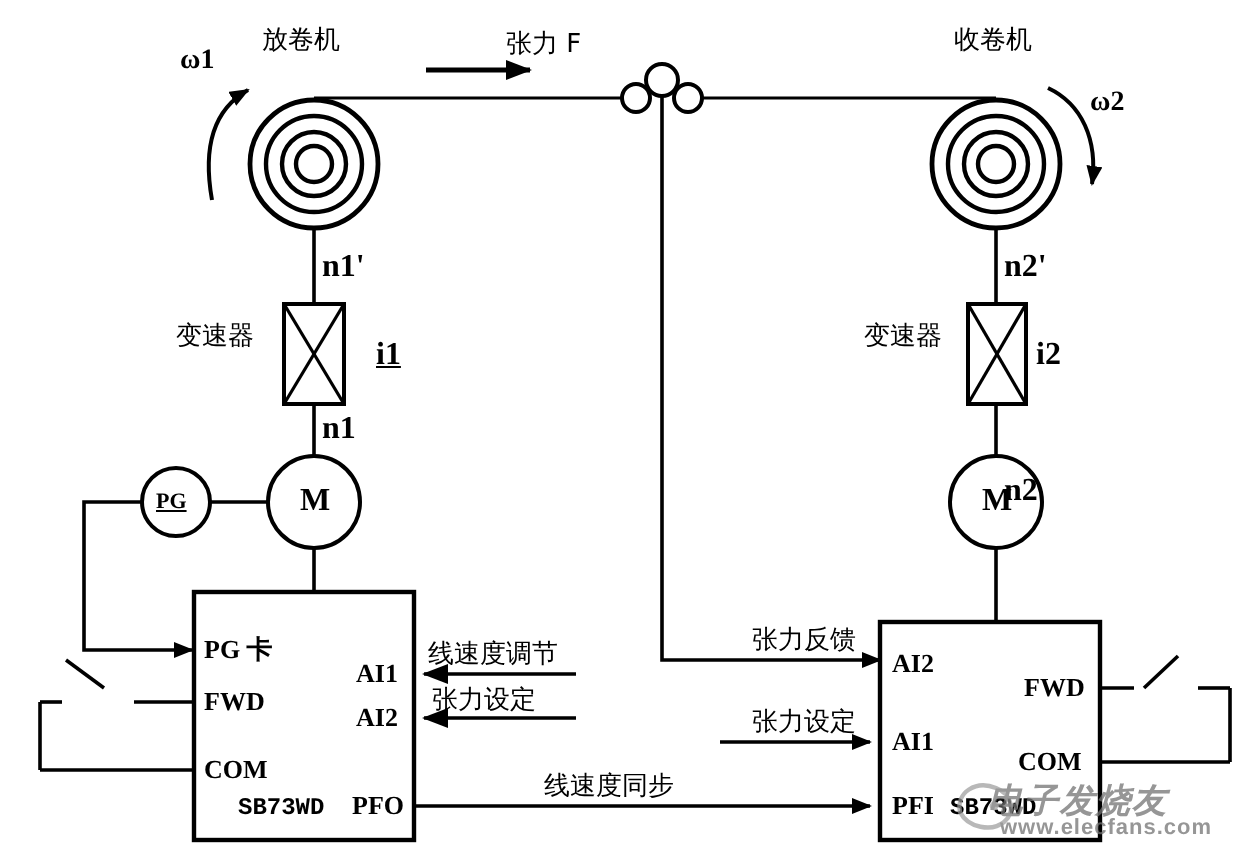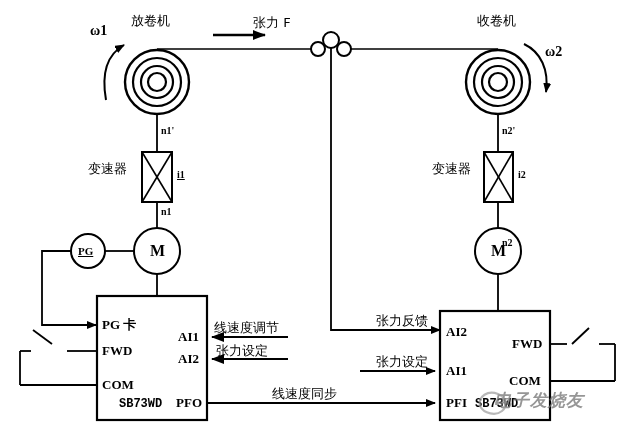--- a/index.html
+++ b/index.html
@@ -40,7 +40,7 @@
   }
   .shaft {
     font-family: "Liberation Serif", "DejaVu Serif", serif;
-    font-size: 10px;
+    font-size: 16px;
     font-weight: bold;
   }
   .omega {

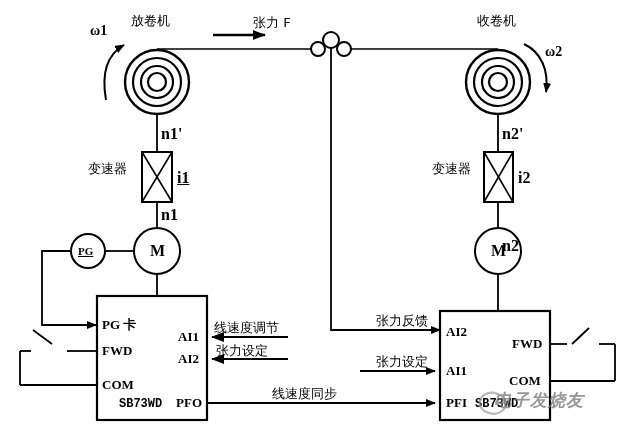--- a/index.html
+++ b/index.html
@@ -213,7 +213,7 @@
 
   <div class="lbl shaft" style="left:161px; top:126px;">n1'</div>
   <div class="lbl cn" style="left:88px; top:162px;">变速器</div>
-  <div class="lbl shaft" style="left:177px; top:170px;text-decoration:underline;">i1</div>
+  <div class="lbl shaft" style="left:188px; top:170px;text-decoration:underline;">i1</div>
   <div class="lbl shaft" style="left:161px; top:207px;text-align:center;">n1</div>
 
   <div class="lbl shaft" style="left:502px; top:126px;">n2'</div>

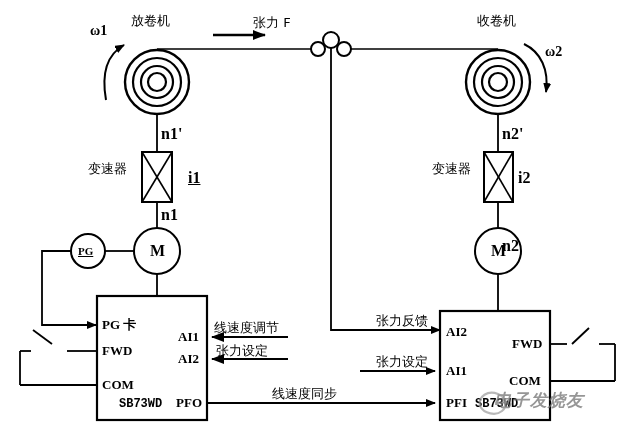--- a/index.html
+++ b/index.html
@@ -247,6 +247,7 @@
   <div class="lbl cn" style="left:272px; top:387px;">线速度同步</div>
 
   <div class="wm wm-cn" style="left:494px; top:389px;">电子发烧友</div>
+  <div class="wm wm-url" style="left:500px; top:408px;">www.elecfans.com</div>
   <svg style="position:absolute; left:472px; top:384px; width:56px; height:40px;" viewBox="0 0 56 40">
     <path d="M8,22 C6,12 16,6 26,10 C34,13 36,22 30,27 C24,32 12,30 8,22 Z" fill="none" stroke="#9a9a9a" stroke-width="2.2" opacity="0.7"></path>
     <circle cx="25" cy="19" r="2.2" fill="#9a9a9a" opacity="0.7"></circle>

